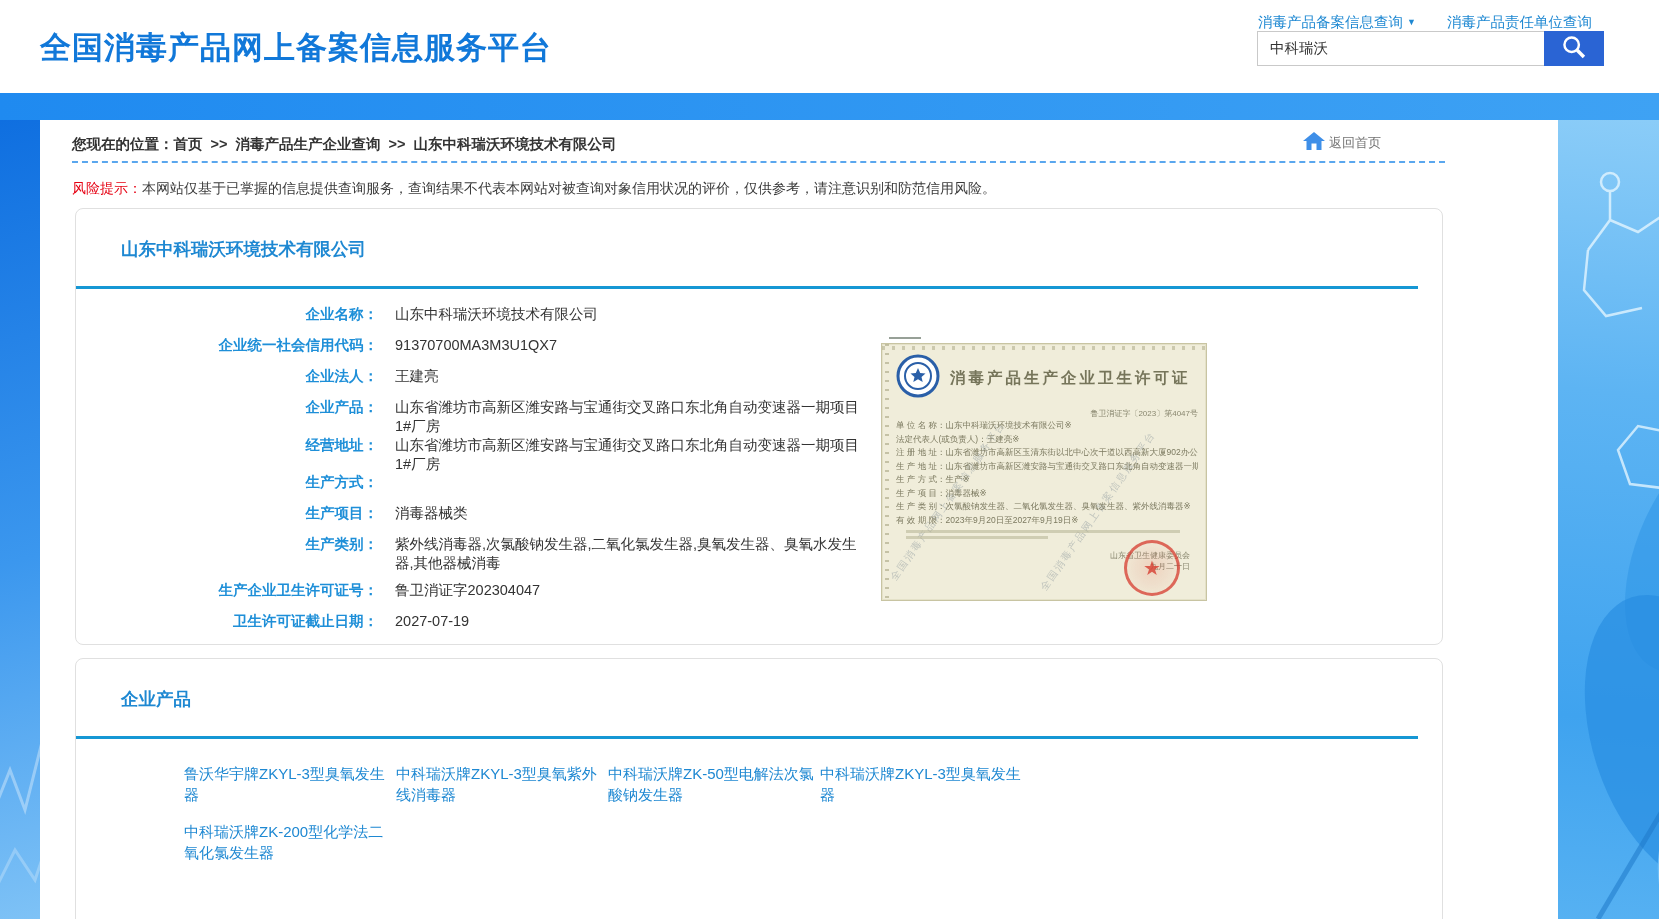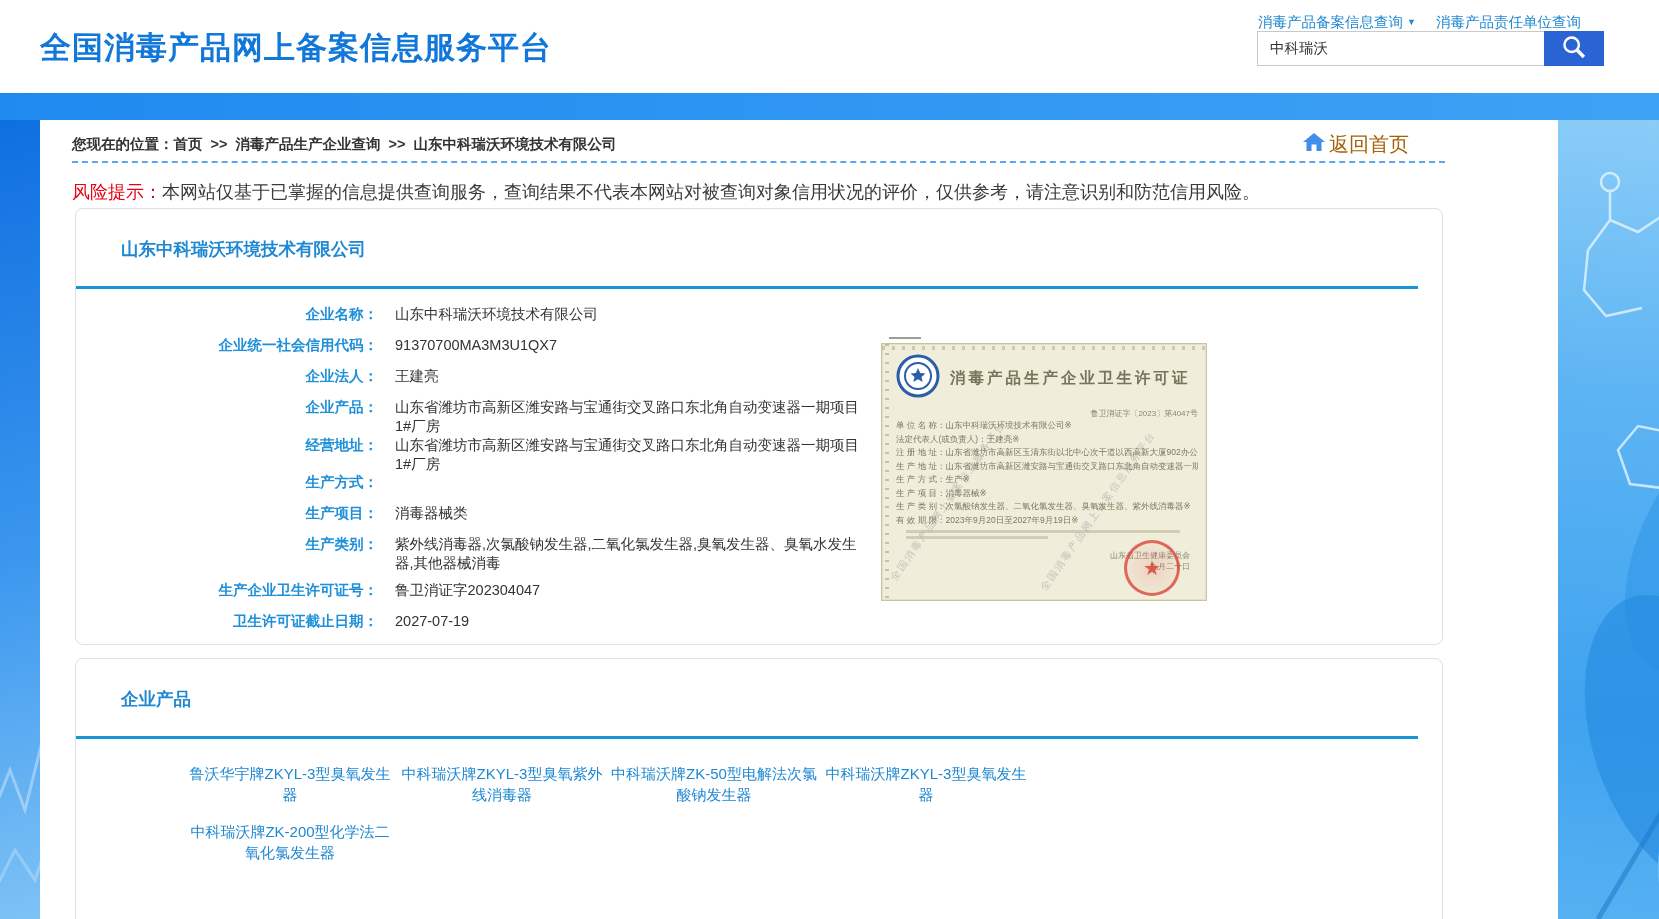--- a/index.html
+++ b/index.html
@@ -9,7 +9,7 @@
   
   .header { position:absolute; left:0; top:0; width:1659px; height:93px; background:#fff; z-index:5; }
   .page-title { position:absolute; left:40px; top:27px; font-size:31px; font-weight:bold; color:#1178d9; letter-spacing:1px; }
-  .top-nav { position:absolute; top:13px; left:1258px; width:350px; display:flex; gap:20px; font-size:14.5px; }
+  .top-nav { position:absolute; top:13px; left:1258px; width:350px; display:flex; gap:31px; font-size:14.5px; }
   .top-nav a { color:#1e88d2; text-decoration:none; white-space:nowrap; cursor:pointer; }
   .caret { font-size:9px; color:#1e88d2; margin-left:4px; vertical-align:2px; }
   .search-wrap { position:absolute; top:31px; left:1257px; display:flex; }

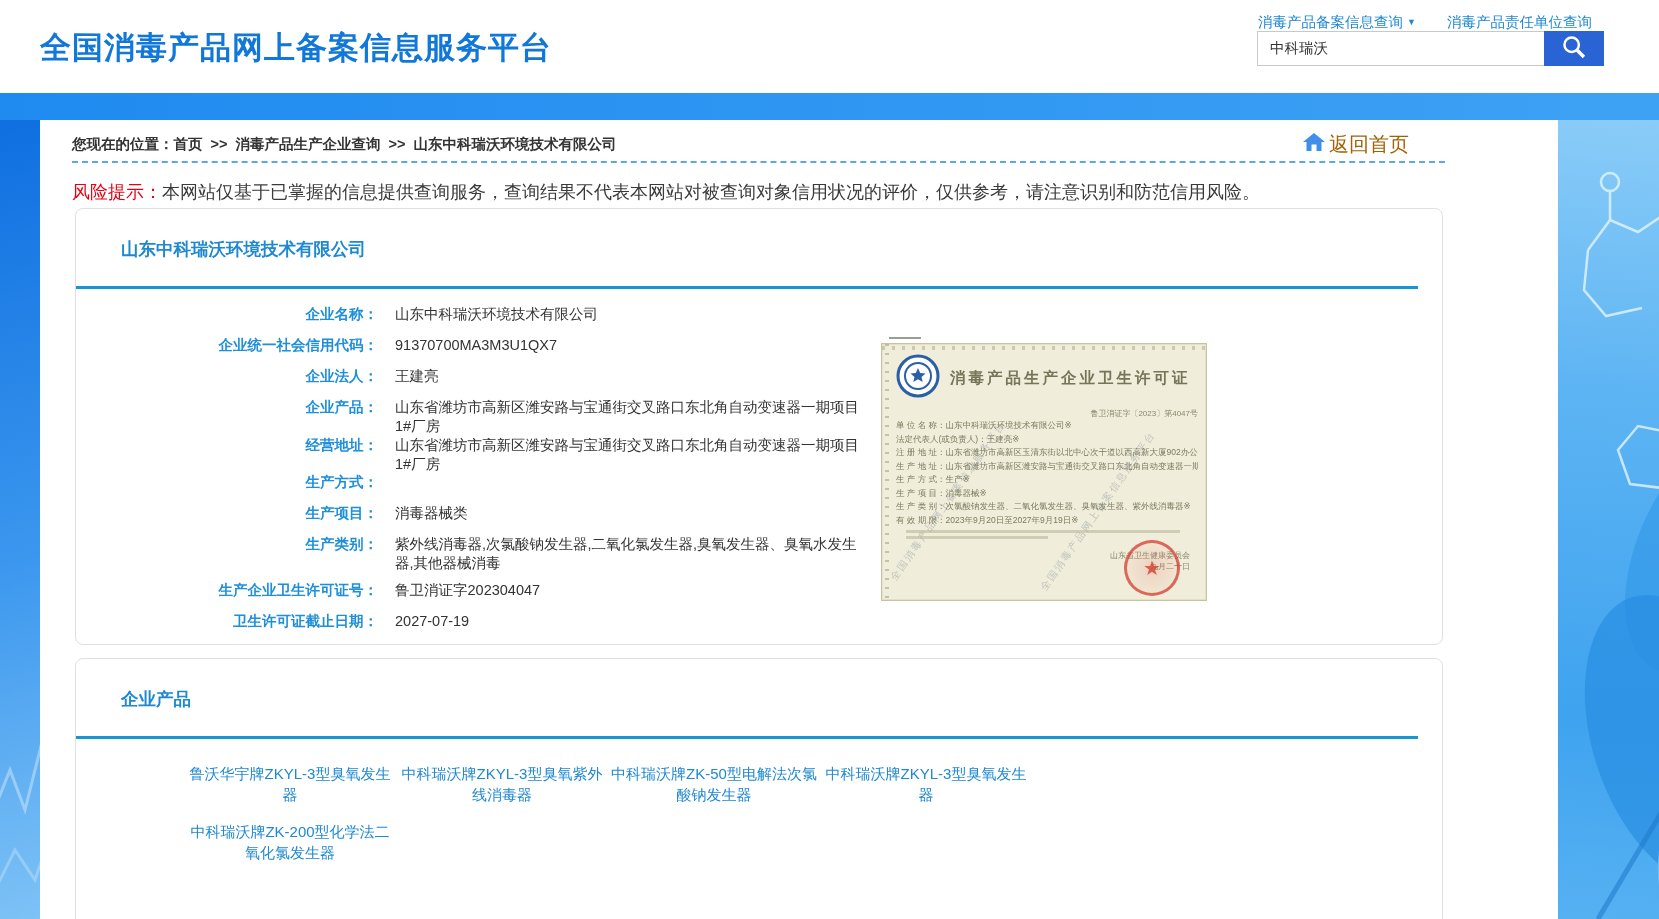--- a/index.html
+++ b/index.html
@@ -30,7 +30,7 @@
   .breadcrumb { position:absolute; left:32px; top:15px; font-size:14.5px; font-weight:bold; color:#333; }
   .breadcrumb a { color:#333; text-decoration:none; cursor:pointer; }
   .bc-sep { margin:0 8px; }
-  .back-home { position:absolute; left:1262px; top:11px; display:flex; align-items:center; font-size:20px; color:#a16207; text-decoration:none; cursor:pointer; }
+  .back-home { position:absolute; left:1262px; top:11px; display:flex; align-items:center; font-size:13px; color:#737373; text-decoration:none; cursor:pointer; }
   .back-home svg { margin-right:3px; }
 
   .dashed { position:absolute; left:32px; top:41px; width:1373px; border-top:2px dashed #5aa7ee; }

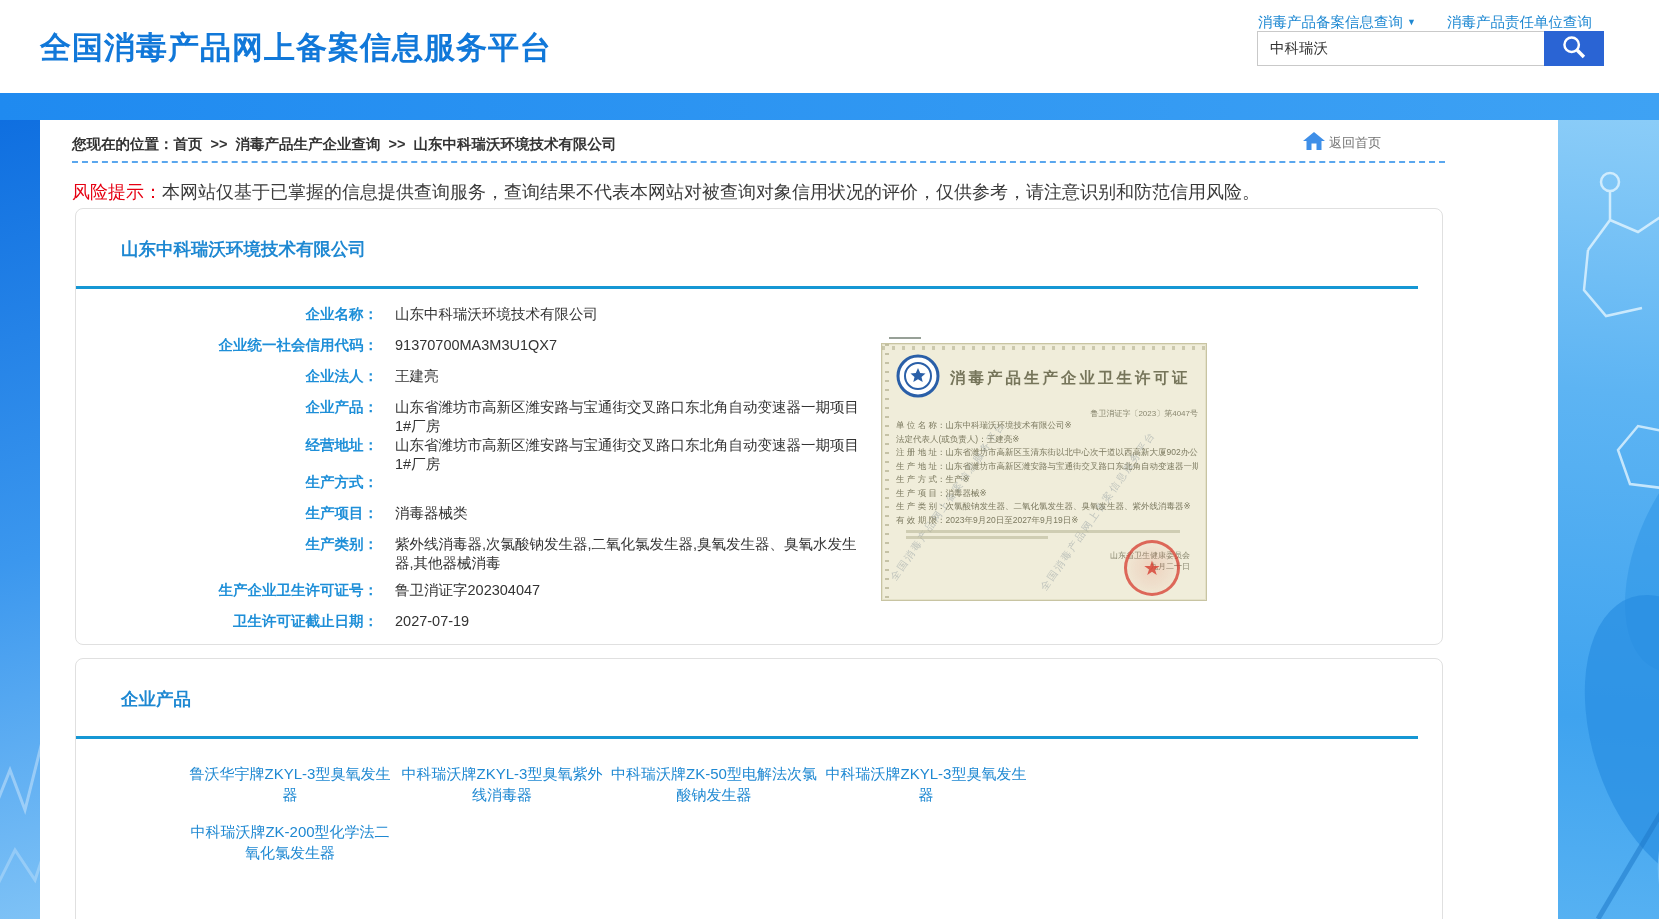--- a/index.html
+++ b/index.html
@@ -35,7 +35,7 @@
 
   .dashed { position:absolute; left:32px; top:41px; width:1373px; border-top:2px dashed #5aa7ee; }
 
-  .risk-line { position:absolute; left:32px; top:60px; font-size:18px; color:#3a3a3a; }
+  .risk-line { position:absolute; left:32px; top:60px; font-size:14px; color:#3a3a3a; }
   .risk-label { color:#e60012; }
 
   

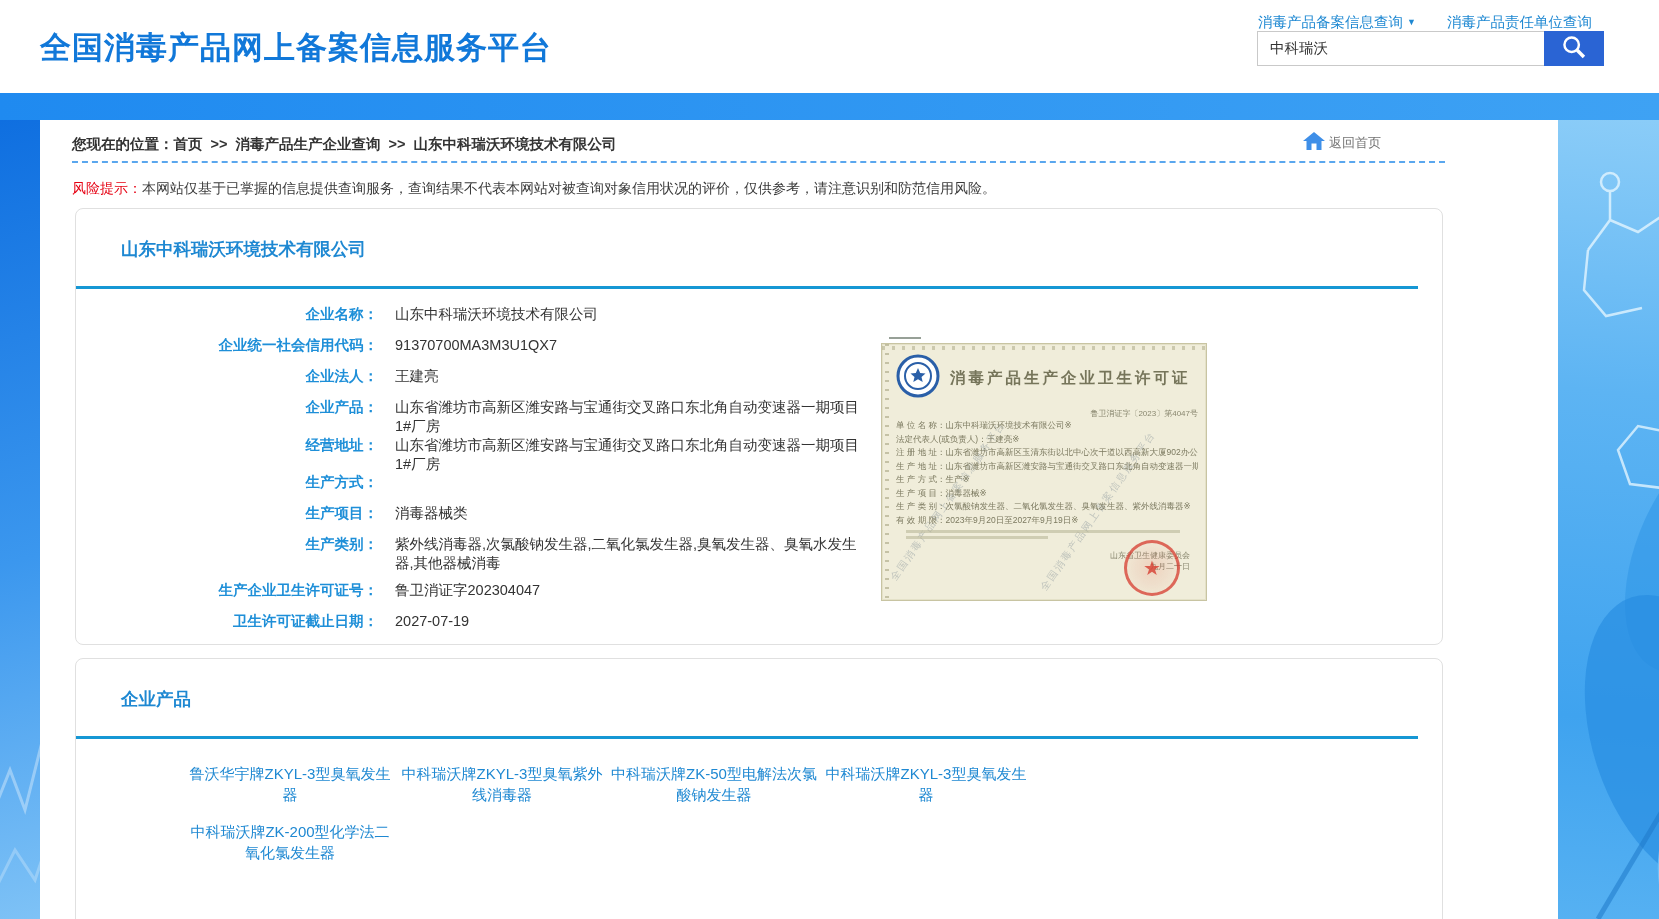--- a/index.html
+++ b/index.html
@@ -77,7 +77,7 @@
 
   
   .product-grid { position:absolute; left:108px; top:104px; width:860px; display:flex; flex-wrap:wrap; row-gap:16px; }
-  .product-link { width:212px; font-size:15px; line-height:21px; color:#1e88d2; text-align:center; text-decoration:none; cursor:pointer; display:block; }
+  .product-link { width:212px; font-size:15px; line-height:21px; color:#1e88d2; text-decoration:none; cursor:pointer; display:block; }
 </style>
 </head>
 <body>

